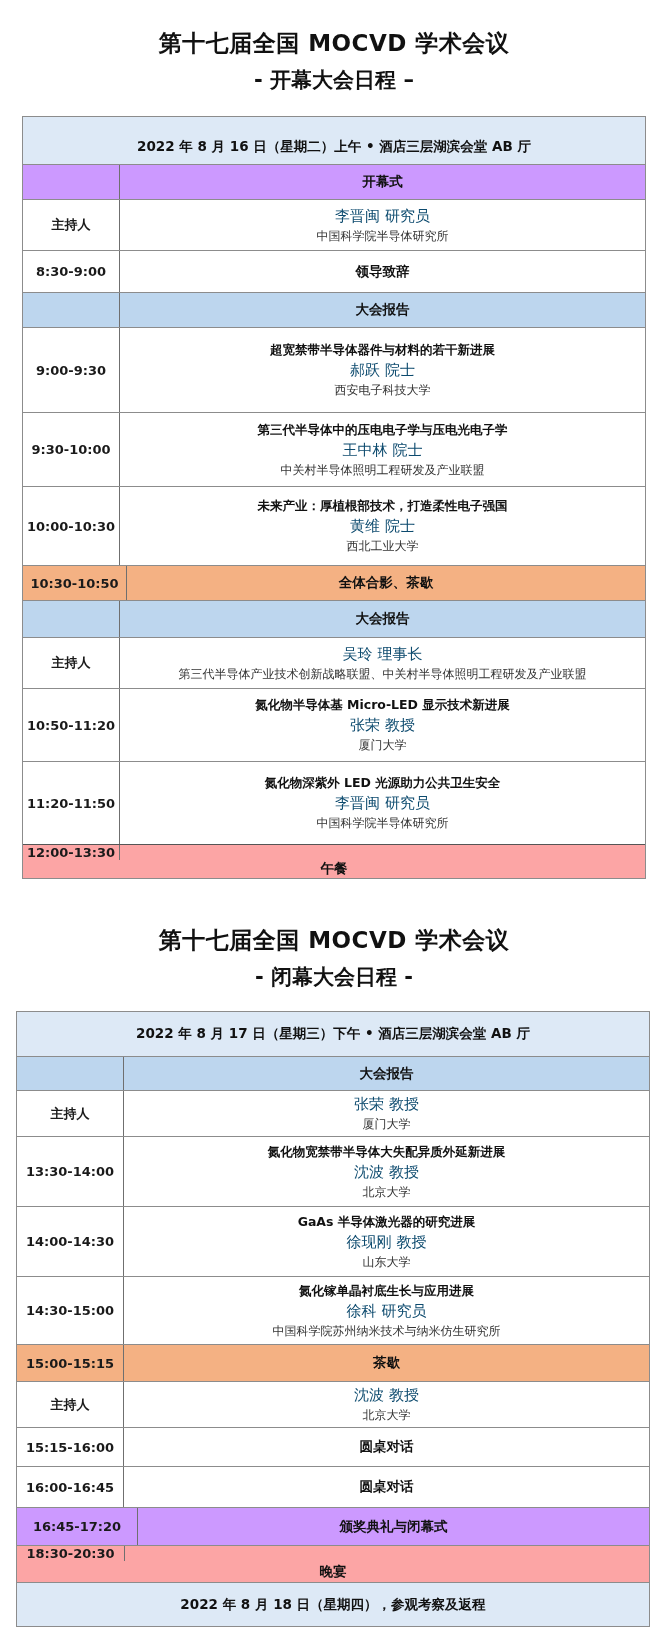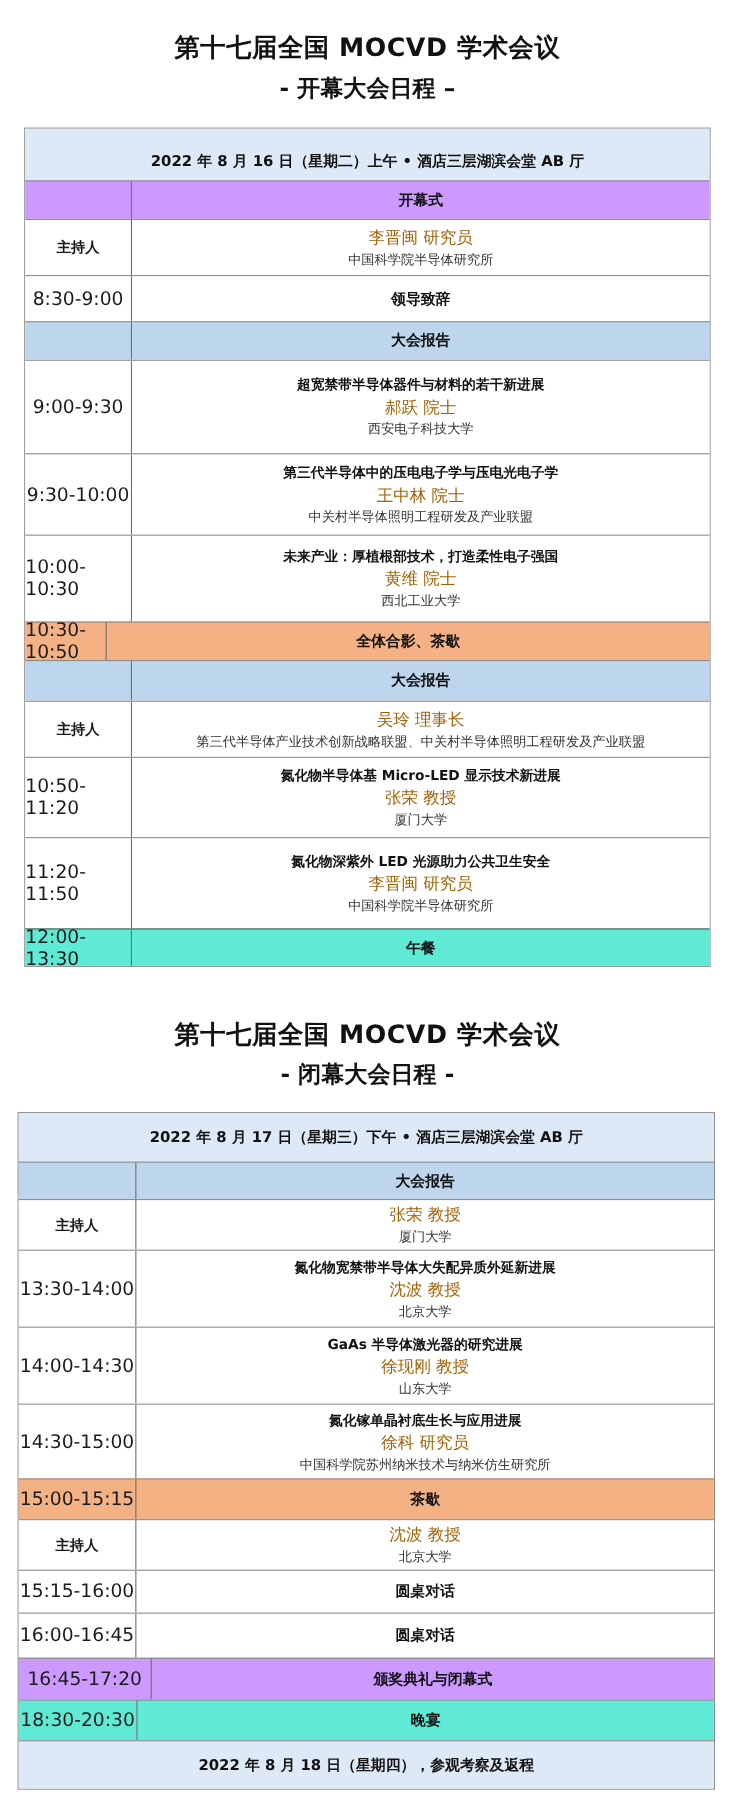--- a/index.html
+++ b/index.html
@@ -22,7 +22,7 @@
   .full { flex:1; display:flex; align-items:center; justify-content:center;
           font-weight:bold; font-size:13.5px; color:#111; }
   .topic { font-weight:bold; font-size:12.5px; color:#111; line-height:19px; }
-  .speaker { font-size:15px; color:#a16207; line-height:22px; }
+  .speaker { font-size:15px; color:#0c4a6e; line-height:22px; }
   .org { font-size:12px; color:#333; line-height:19px; }
   .bg-hdr { background:#dde9f6; }
   .bg-purple { background:#cc99ff; }

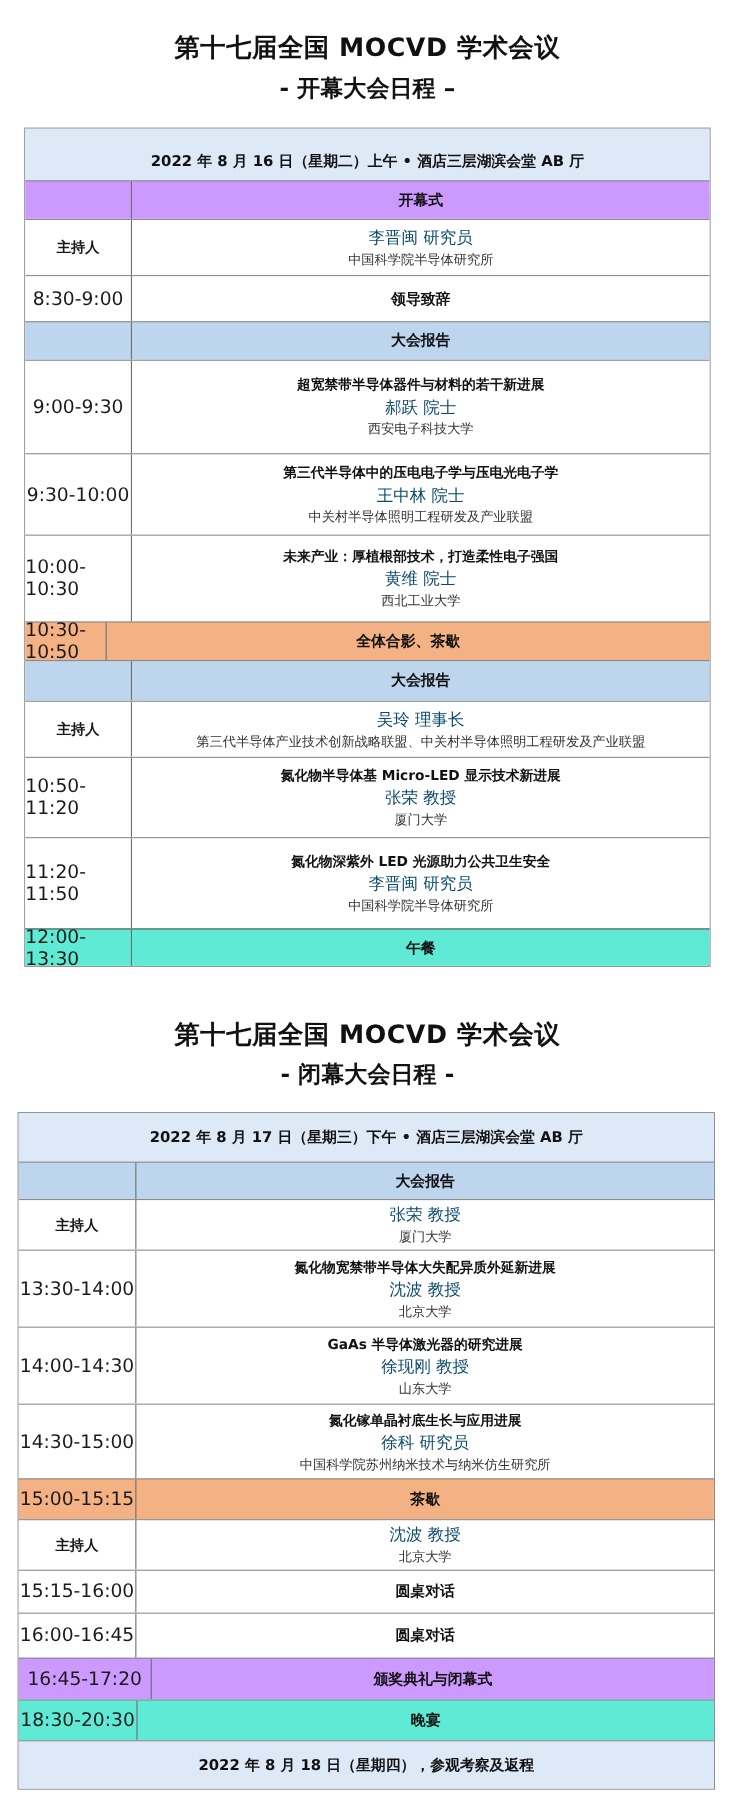--- a/index.html
+++ b/index.html
@@ -15,7 +15,7 @@
   .row.first { border-top:none; }
   .cell-time { box-sizing:border-box; border-right:1px solid #6f6f6f;
                display:flex; align-items:center; justify-content:center;
-               font-size:17px; color:#1a1a1a; }
+               font-size:13px; color:#1a1a1a;font-weight:bold; }
   .cell-time.host { font-weight:bold; font-size:13px; }
   .cell-main { flex:1; display:flex; flex-direction:column; align-items:center;
                justify-content:center; text-align:center; }

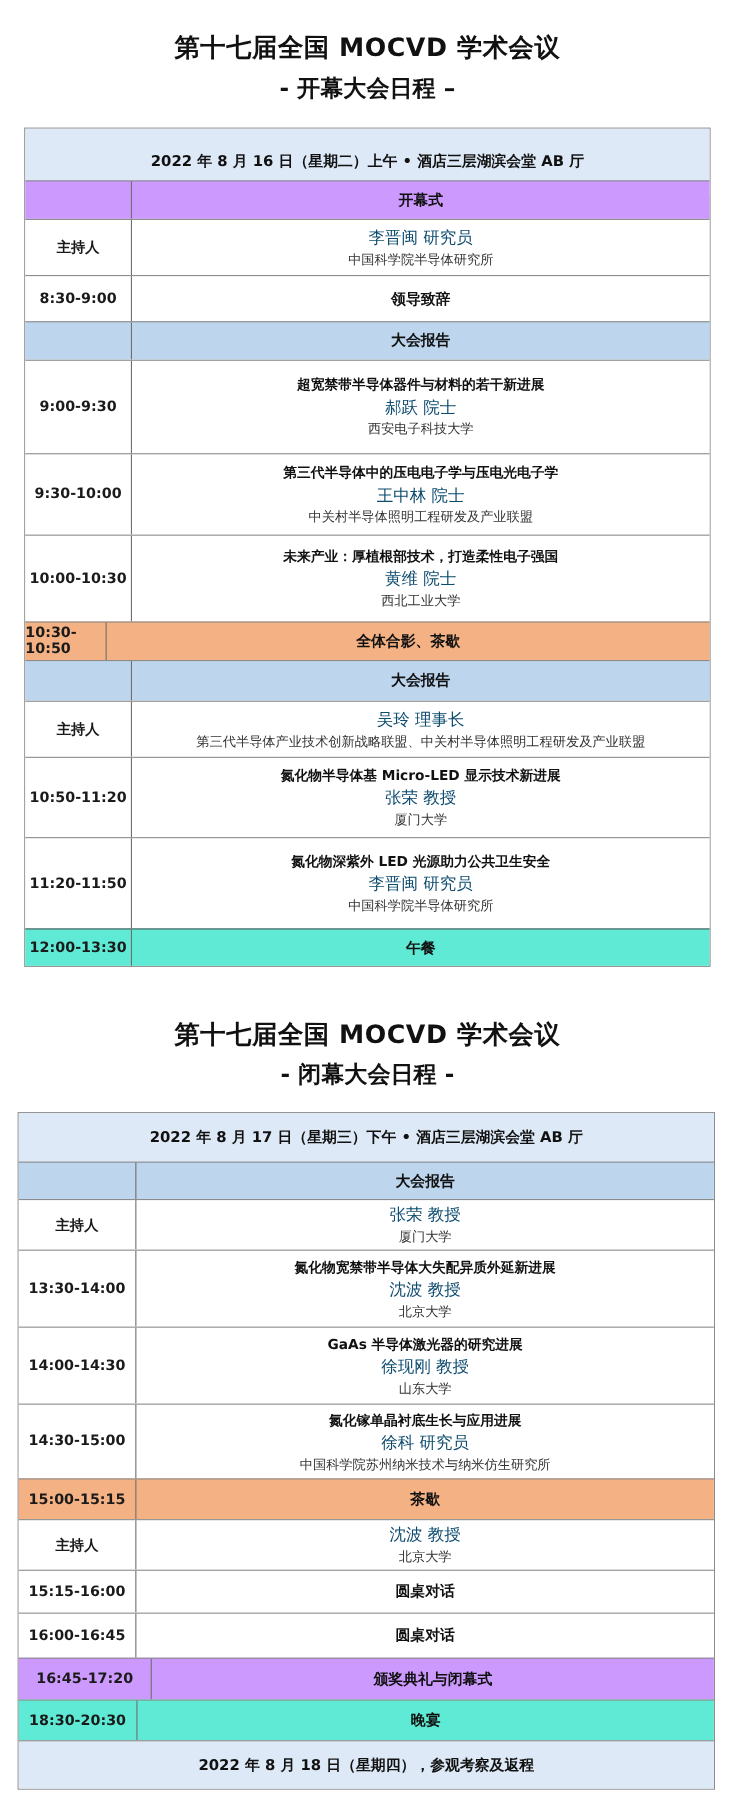--- a/index.html
+++ b/index.html
@@ -85,7 +85,7 @@
     </div>
   </div>
   <div class="row bg-orange" style="top:448px; height:35px;">
-    <div class="cell-time" style="width:74px;">10:30-10:50</div>
+    <div class="cell-time" style="width:104px;">10:30-10:50</div>
     <div class="full">全体合影、茶歇</div>
   </div>
   <div class="row bg-blue" style="top:483px; height:37px;">

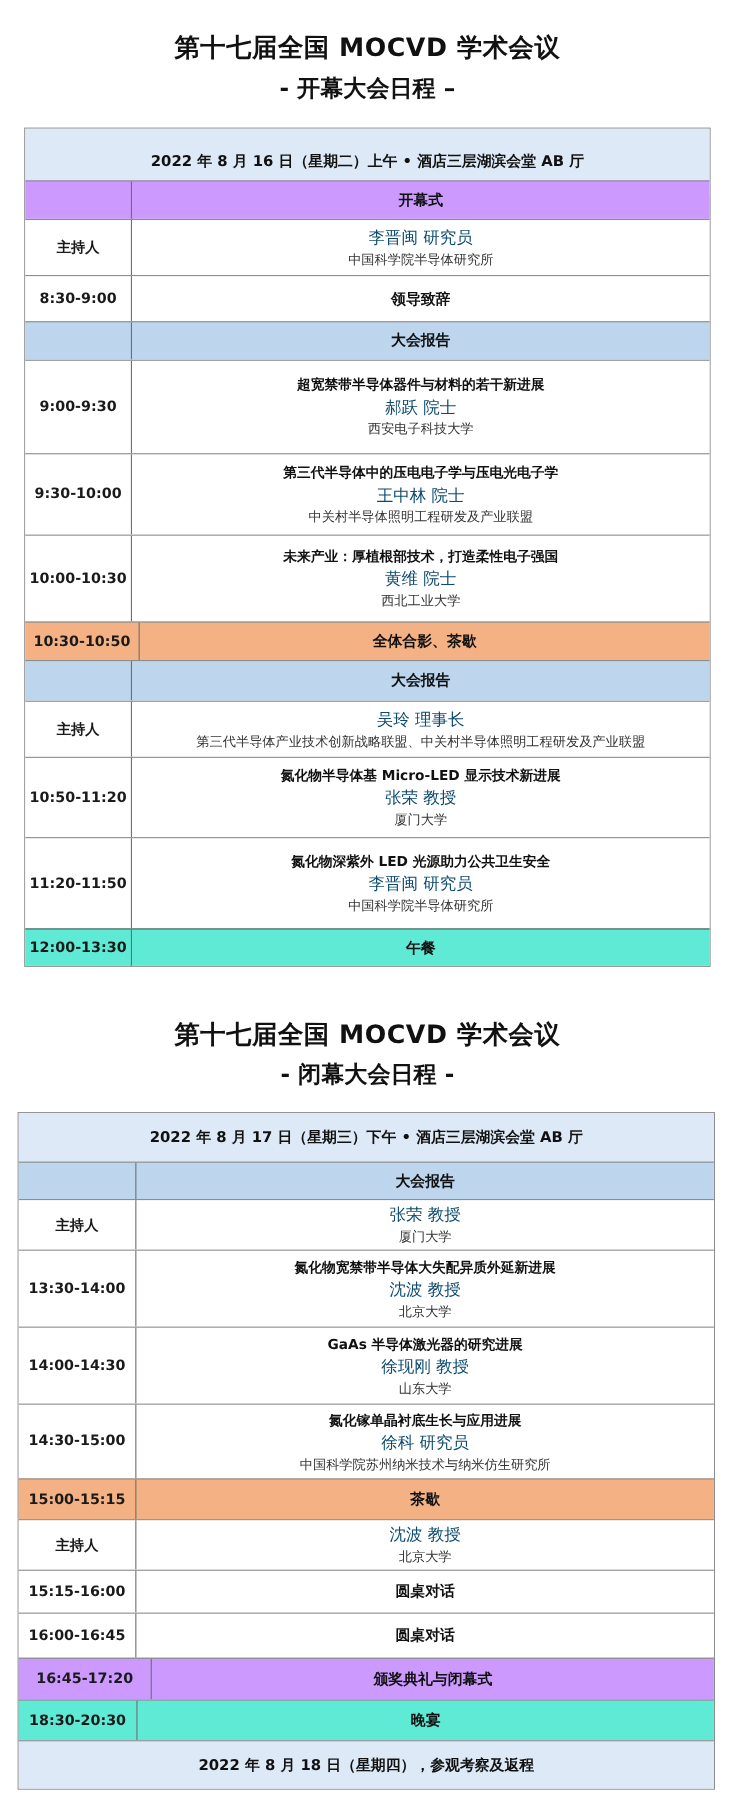--- a/index.html
+++ b/index.html
@@ -28,7 +28,7 @@
   .bg-purple { background:#cc99ff; }
   .bg-blue { background:#bdd6ee; }
   .bg-orange { background:#f4b183; }
-  .bg-green { background:#5eead4; }
+  .bg-green { background:#fca5a5;flex-direction:column; }
   .bg-white { background:#ffffff; }
 </style>
 </head>

